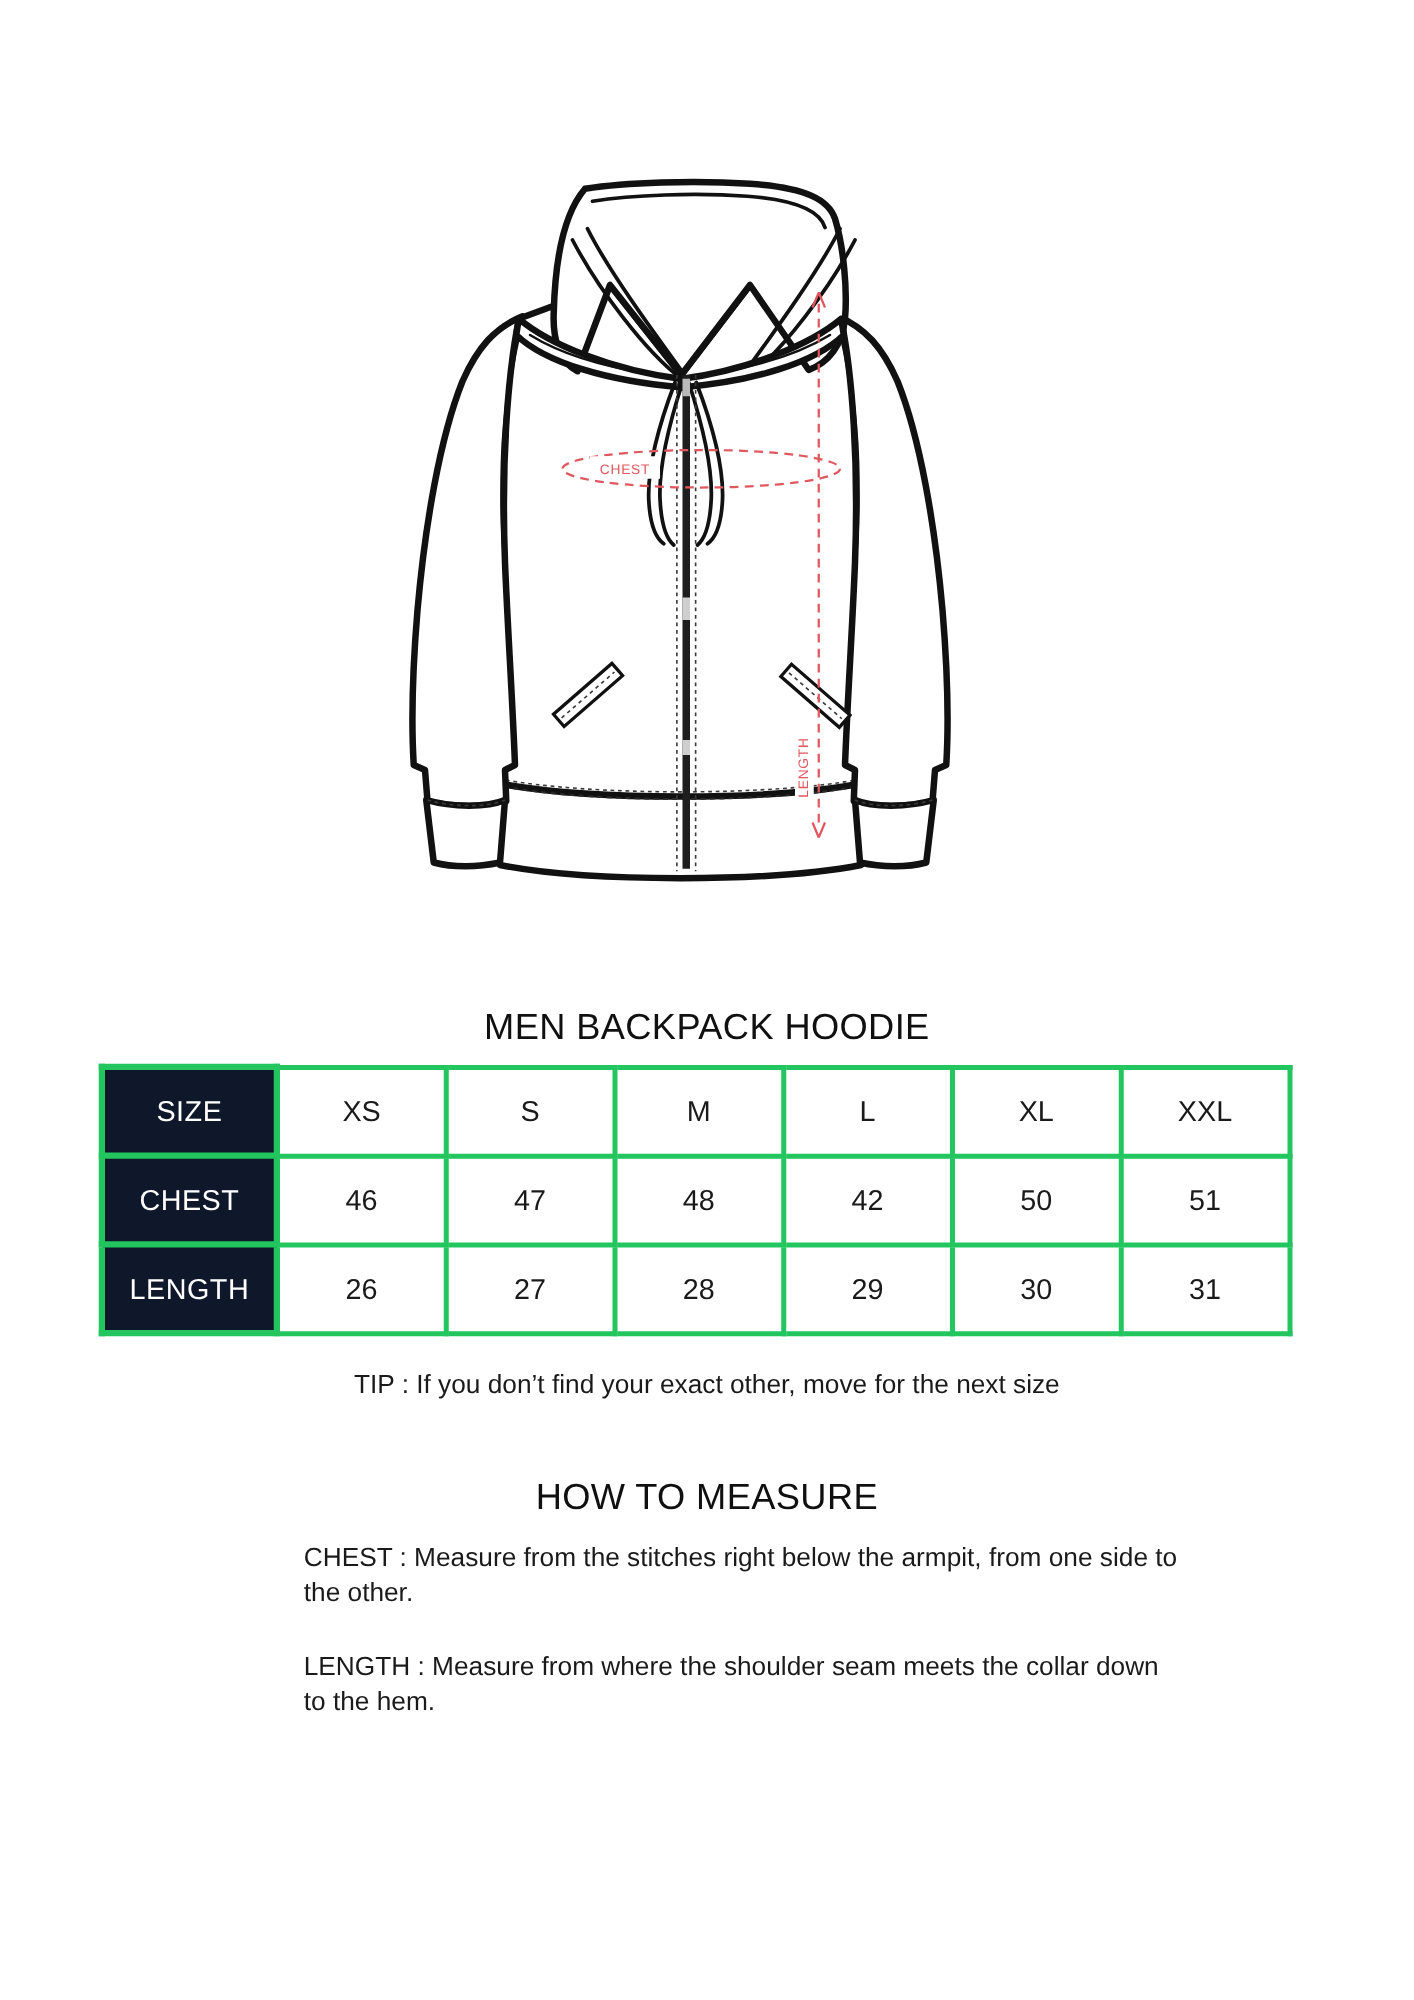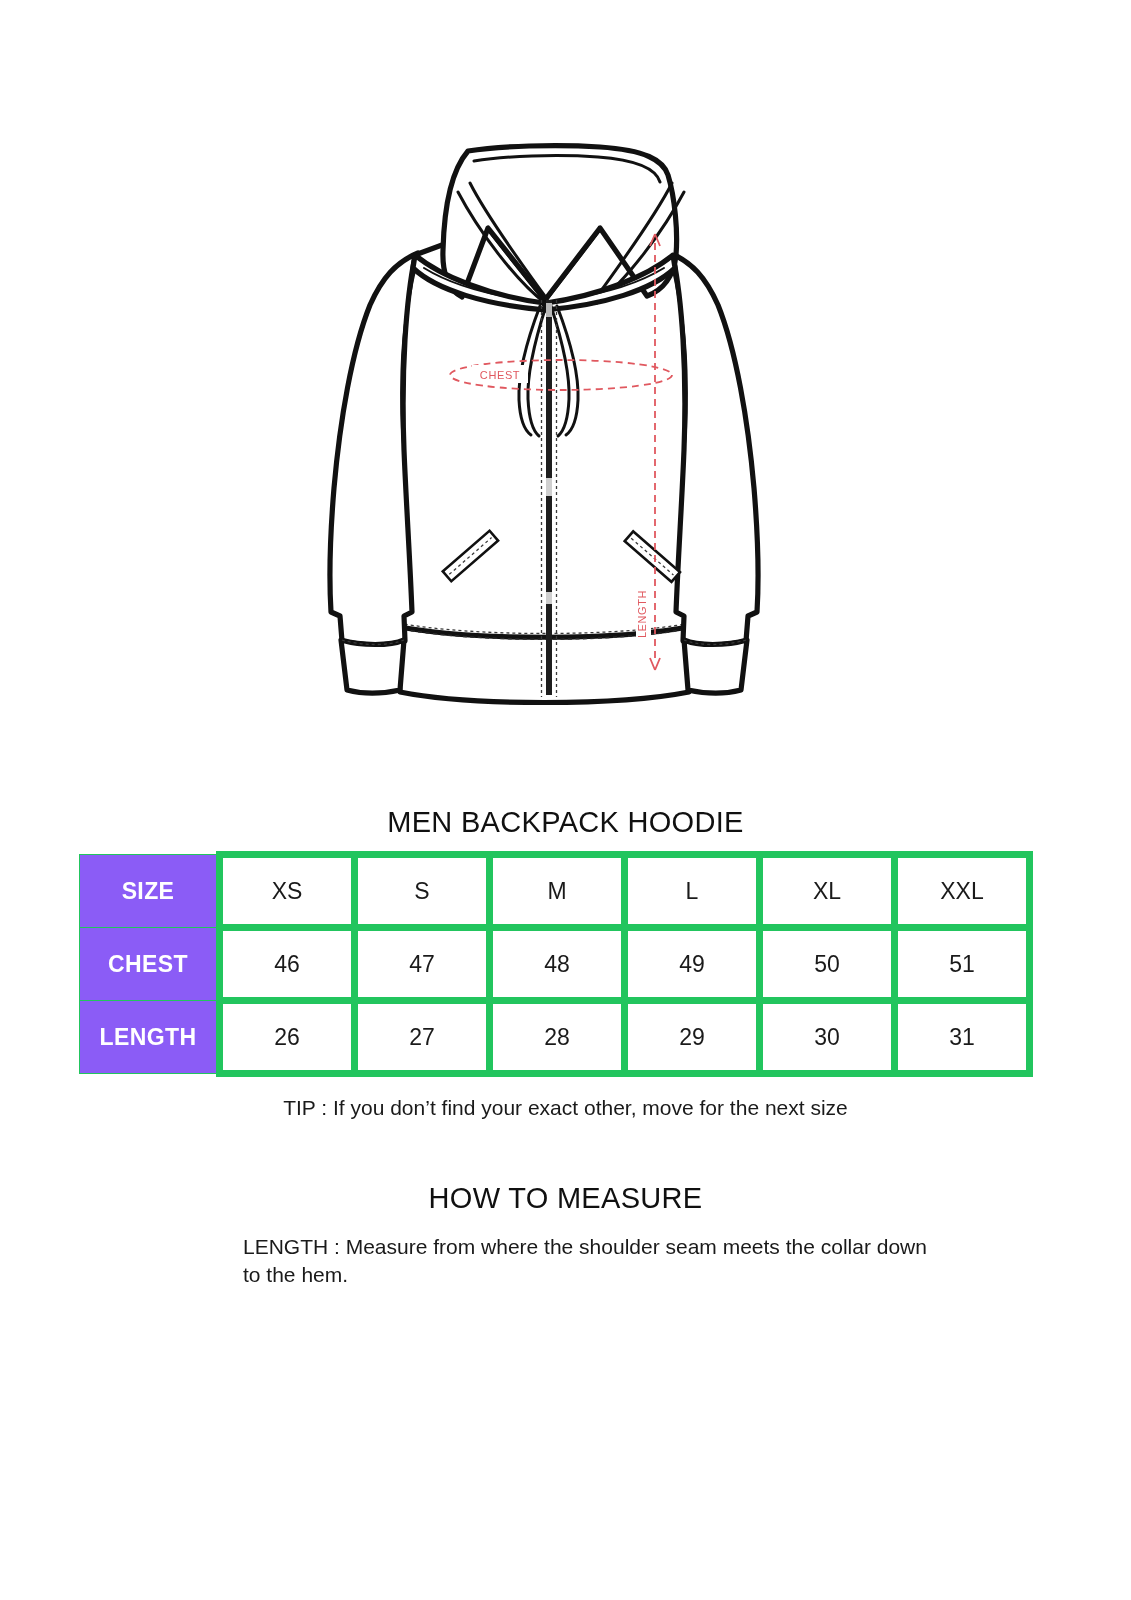--- a/index.html
+++ b/index.html
@@ -67,11 +67,11 @@
     padding: 0;
   }
   table.size-table th.rowhead {
-    background: #8b5cf6;
+    background: #0f172a;
     color: #ffffff;
-    border: 1px solid #22c55e;
+    border: 5px solid #22c55e;
     font-size: 23px;
-    font-weight: 700;
+    font-weight: 400;
     letter-spacing: 0.4px;
     width: 140px;
   }

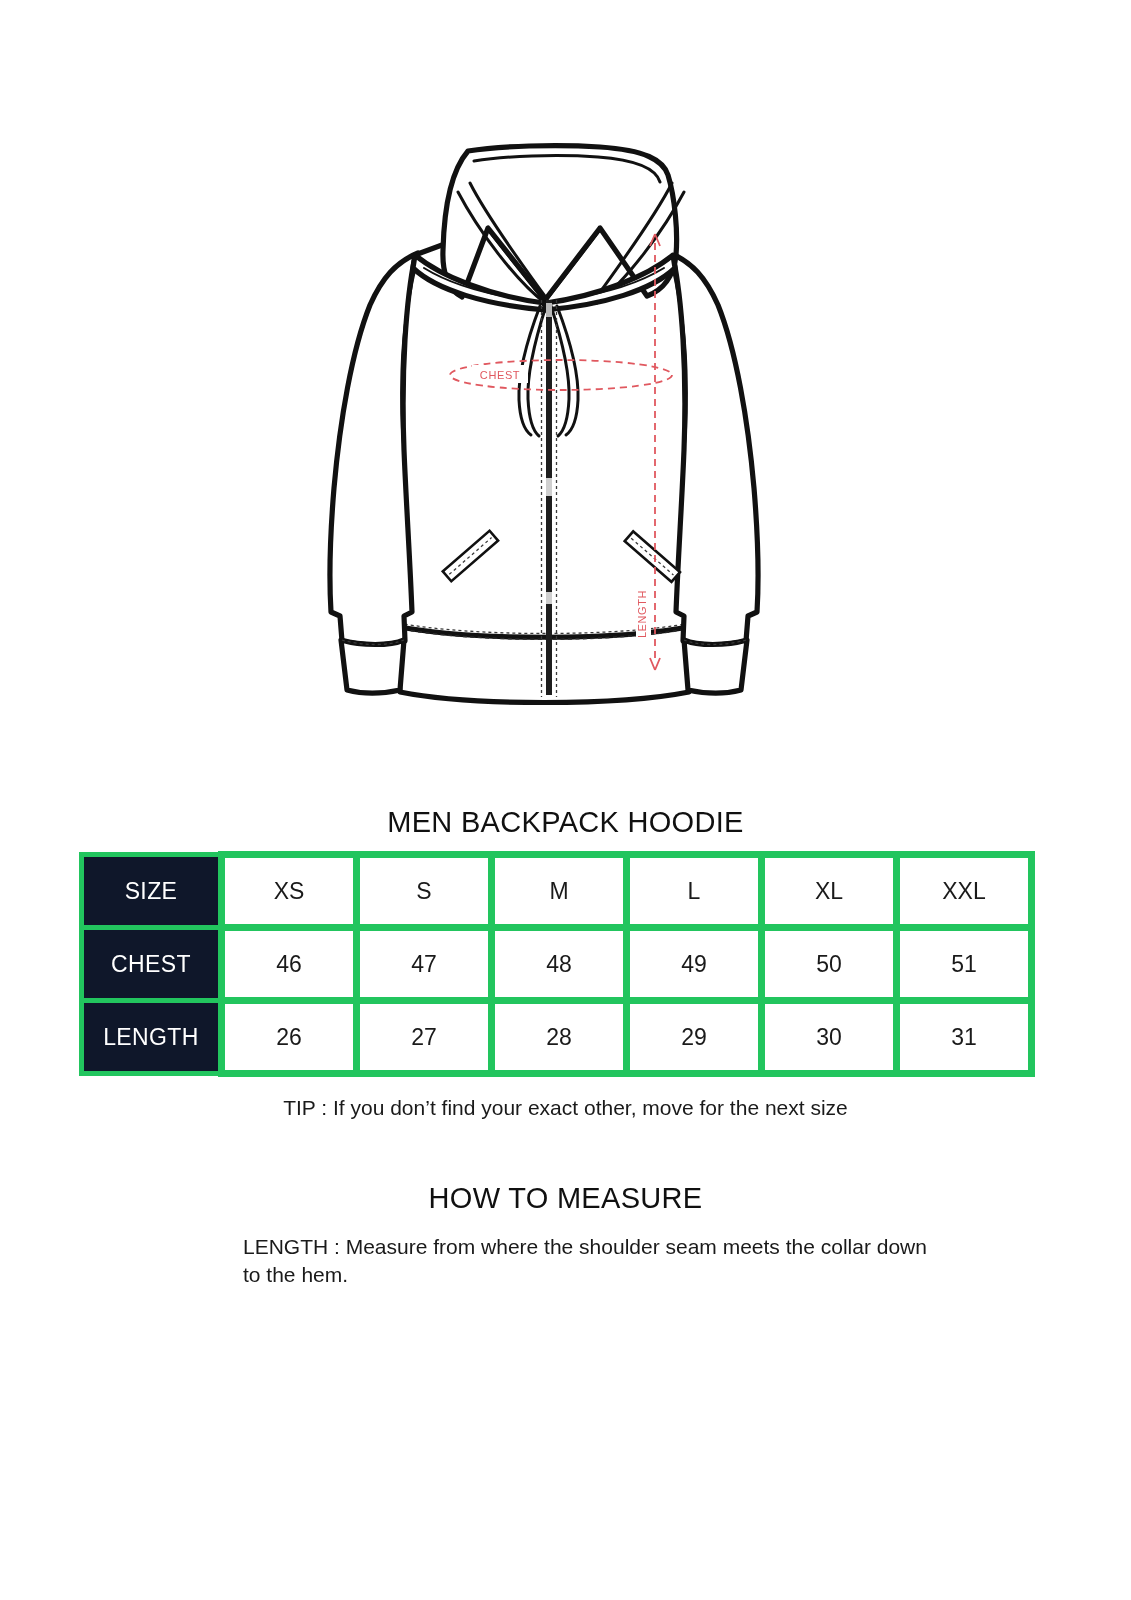--- a/index.html
+++ b/index.html
@@ -57,7 +57,7 @@
     table-layout: fixed;
   }
   table.size-table td, table.size-table th {
-    border: 7px solid #22c55e;
+    border: 4px solid #22c55e;
     height: 66px;
     text-align: center;
     vertical-align: middle;

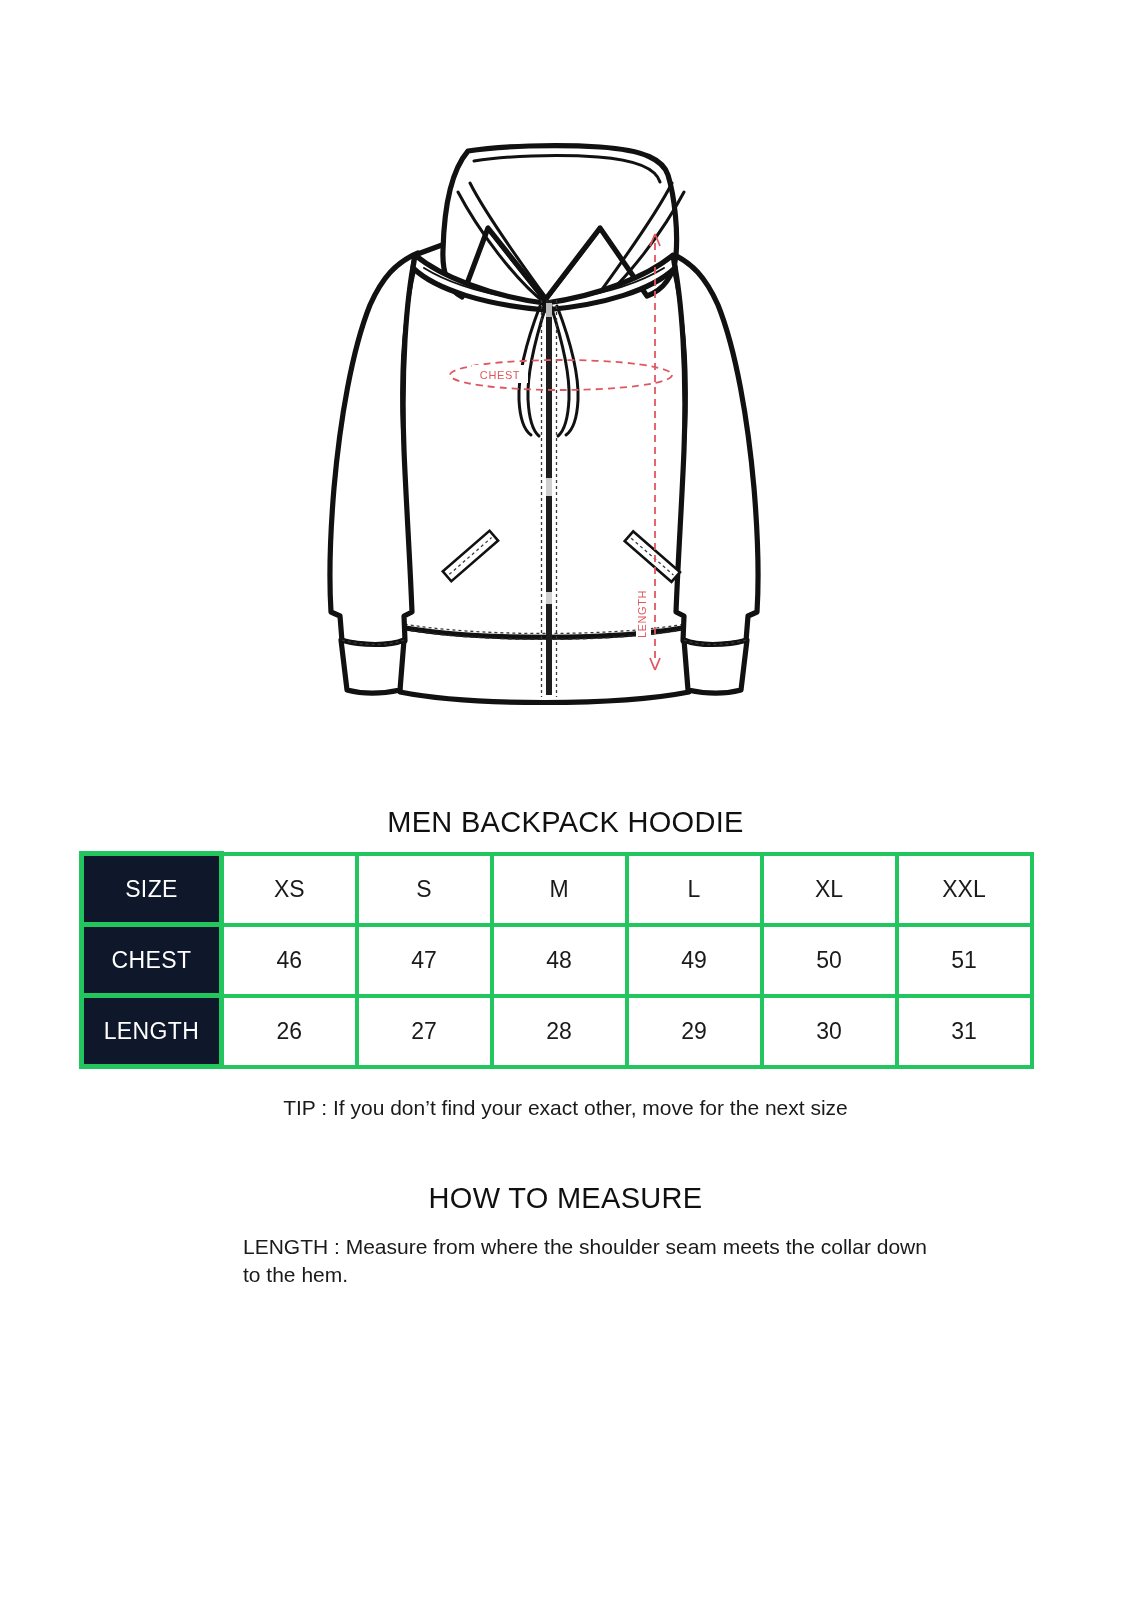--- a/index.html
+++ b/index.html
@@ -338,7 +338,7 @@
         <td>46</td>
         <td>47</td>
         <td>48</td>
-        <td>49</td>
+        <td>42</td>
         <td>50</td>
         <td>51</td>
       </tr>

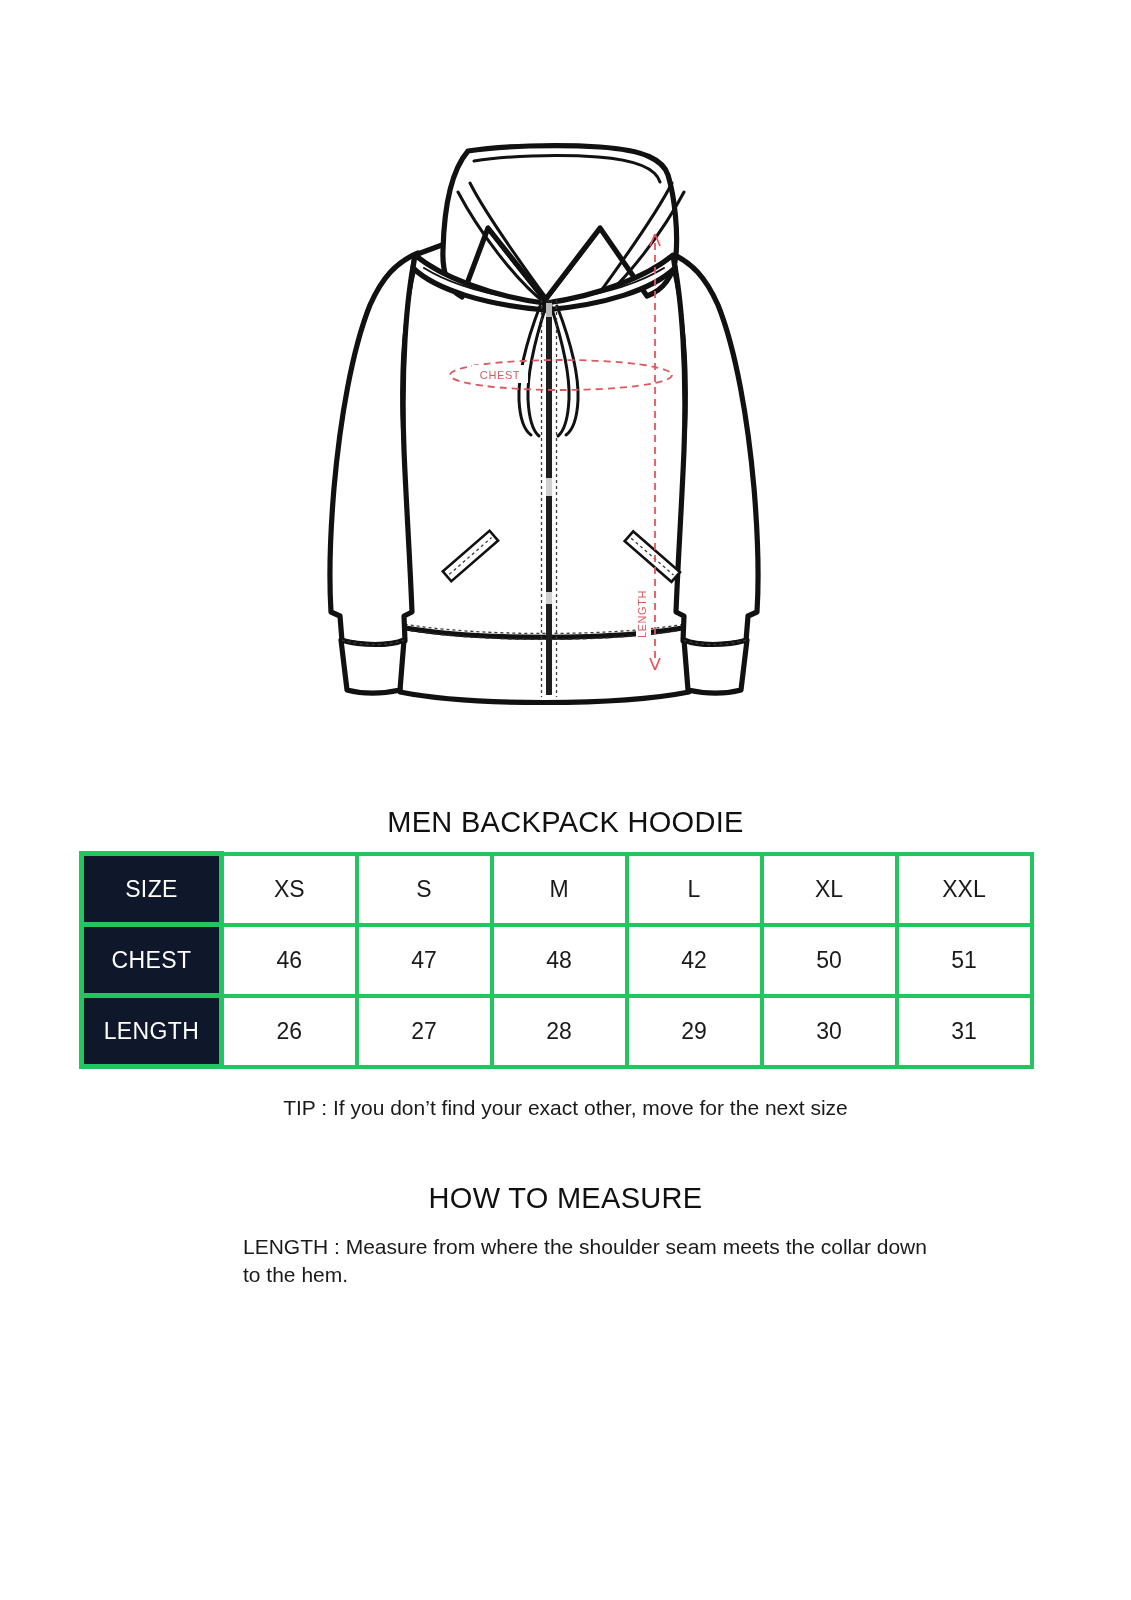--- a/index.html
+++ b/index.html
@@ -360,6 +360,7 @@
 <div id="how-heading">HOW TO MEASURE</div>
 
 <div id="measure-body">
+  <p class="measure-para">CHEST : Measure from the stitches right below the armpit, from one side to the other.</p>
   <p class="measure-para">LENGTH : Measure from where the shoulder seam meets the collar down to the hem.</p>
 </div>
 

